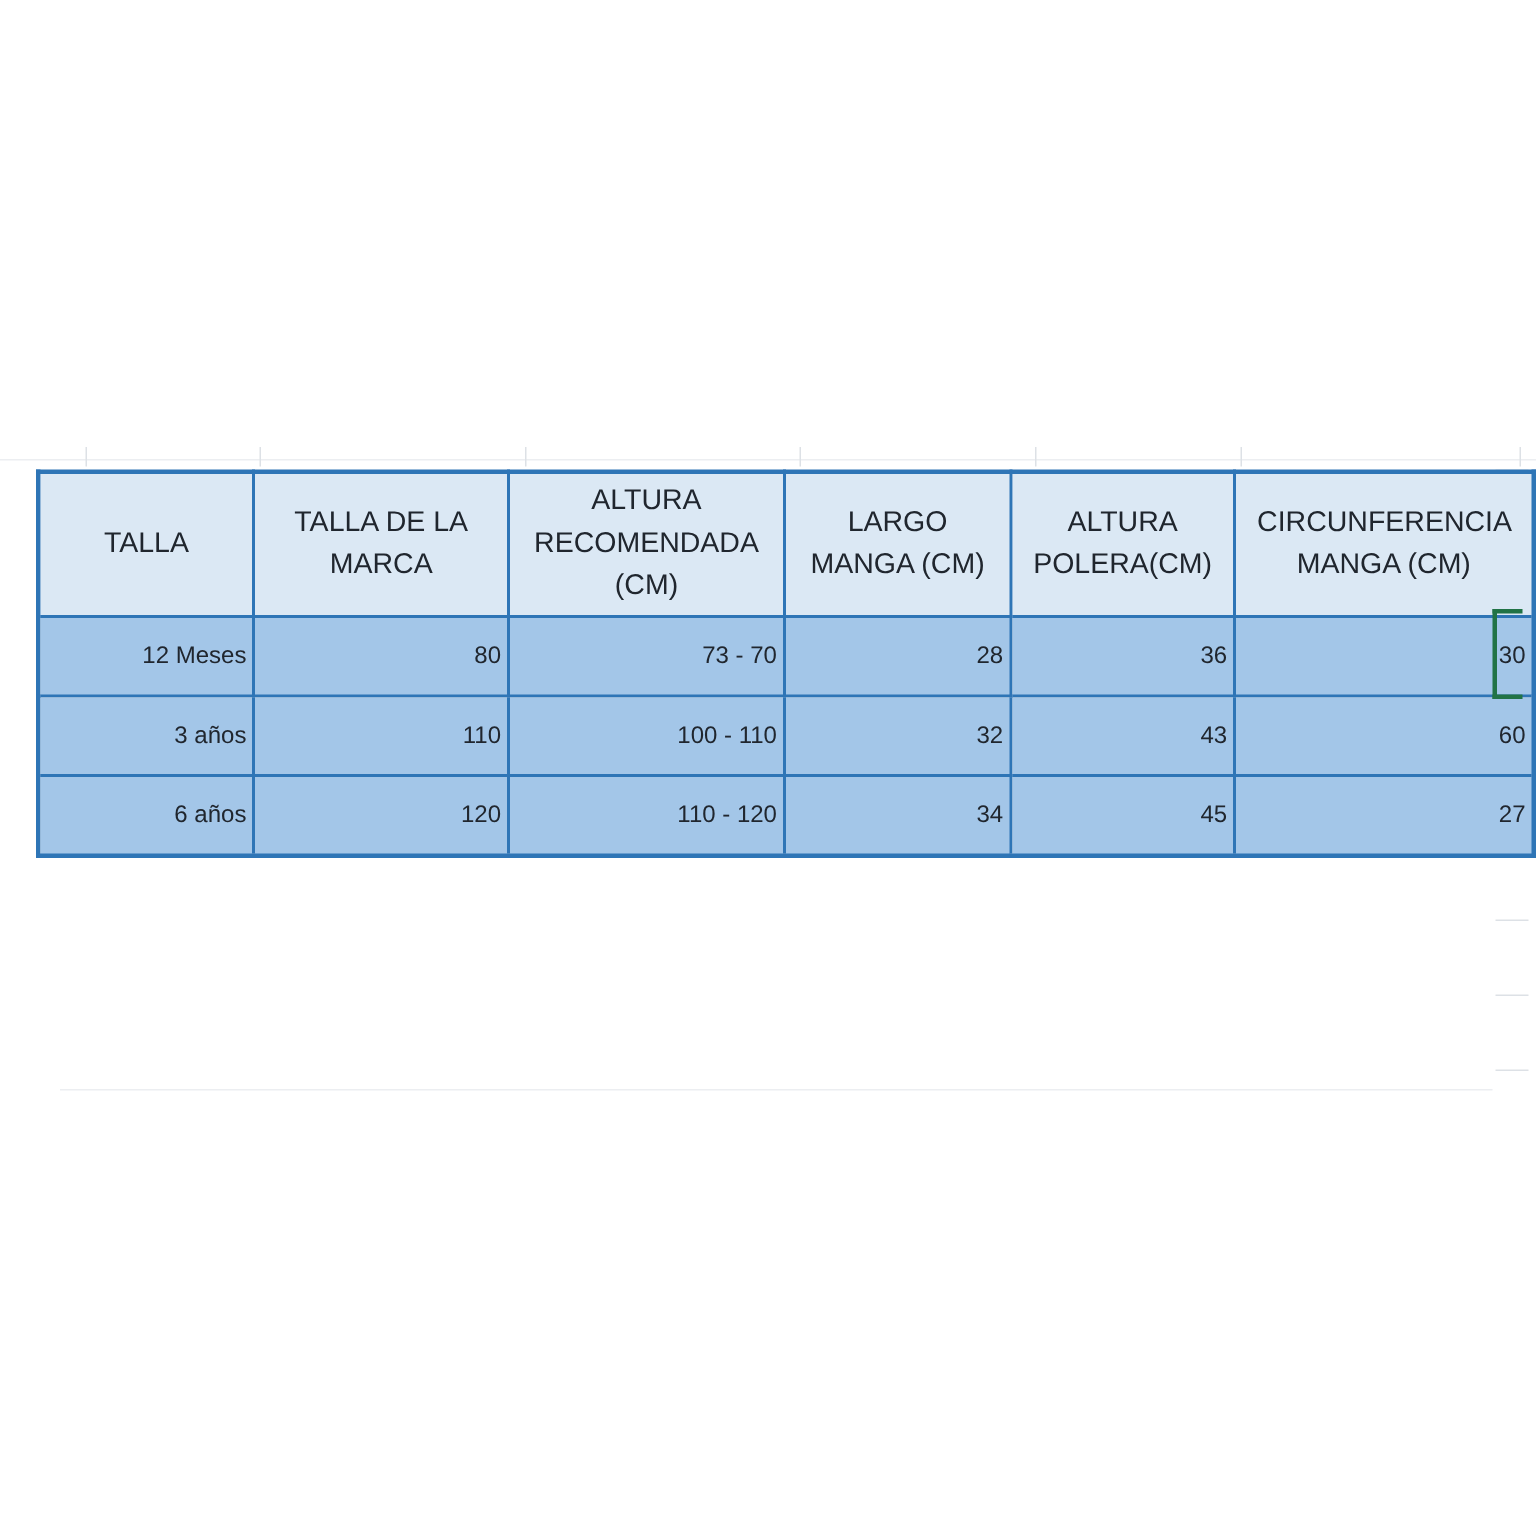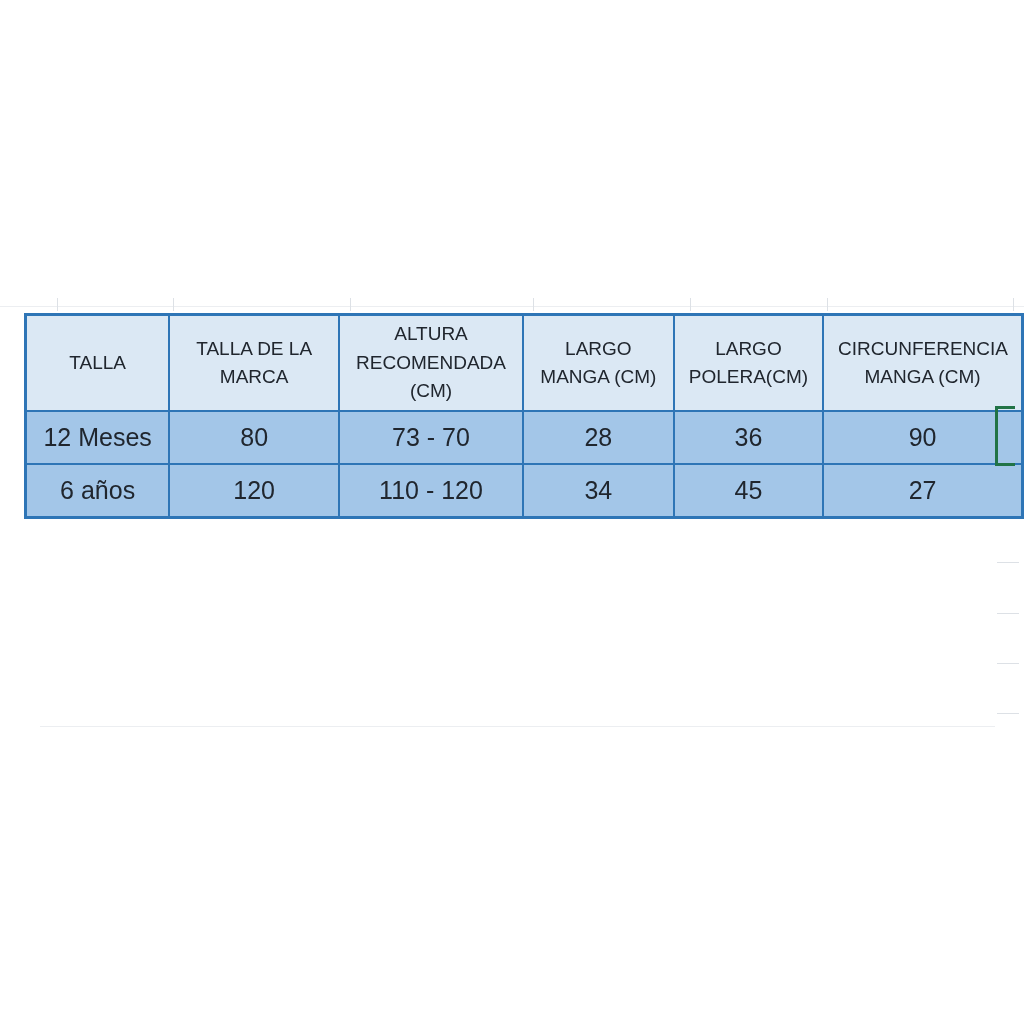--- a/index.html
+++ b/index.html
@@ -108,7 +108,7 @@
           <th>TALLA DE LA MARCA</th>
           <th>ALTURA RECOMENDADA (CM)</th>
           <th>LARGO MANGA (CM)</th>
-          <th>LARGO POLERA(CM)</th>
+          <th>ALTURA POLERA(CM)</th>
           <th>CIRCUNFERENCIA MANGA (CM)</th>
         </tr>
     </thead>

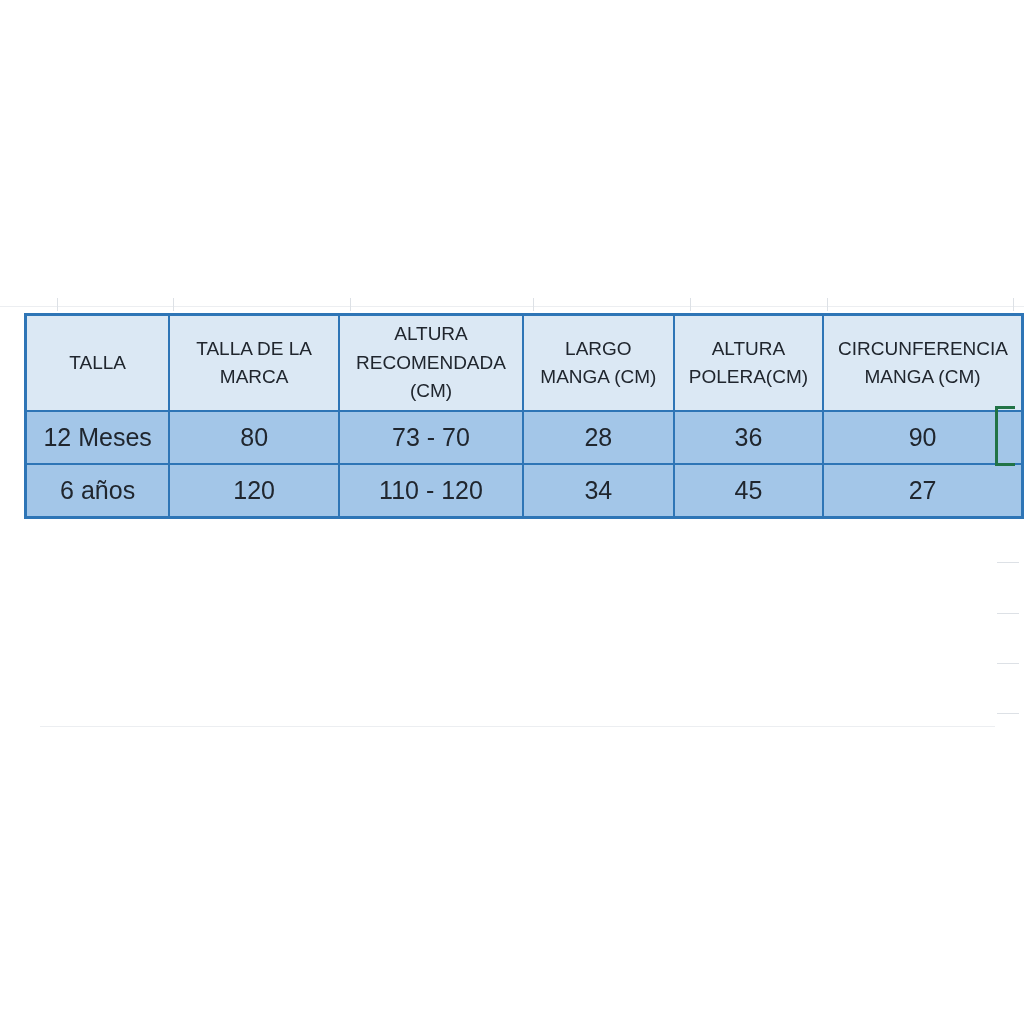--- a/index.html
+++ b/index.html
@@ -56,8 +56,9 @@
   table.size-chart td {
     background: #a3c6e8;
     height: 51px;
-    font-size: 25px;
+    font-size: 16px;
     padding: 0 4px;
+    text-align: right;
   }
   
   .selection-bracket {

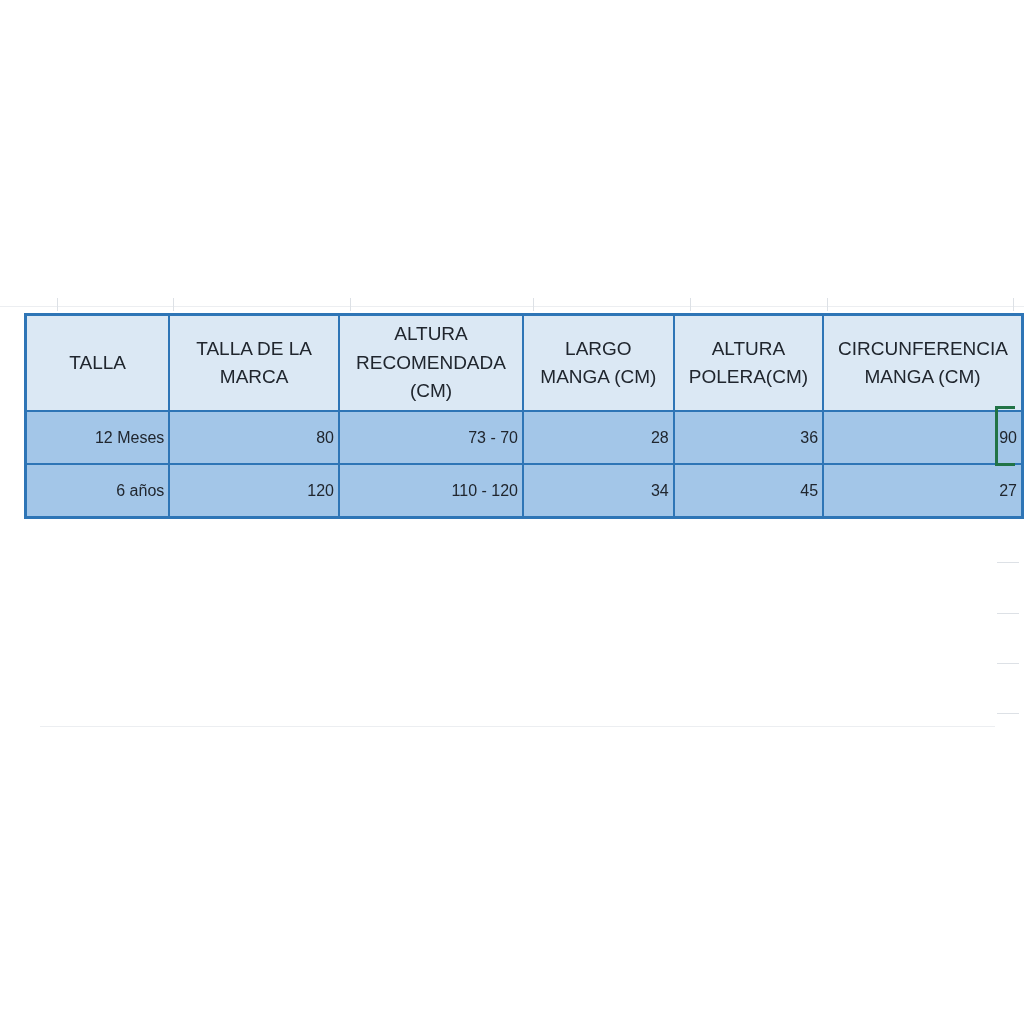--- a/index.html
+++ b/index.html
@@ -120,7 +120,7 @@
           <td>73 - 70</td>
           <td>28</td>
           <td>36</td>
-          <td>90</td>
+          <td>30</td>
         </tr>
         <tr>
           <td>6 años</td>

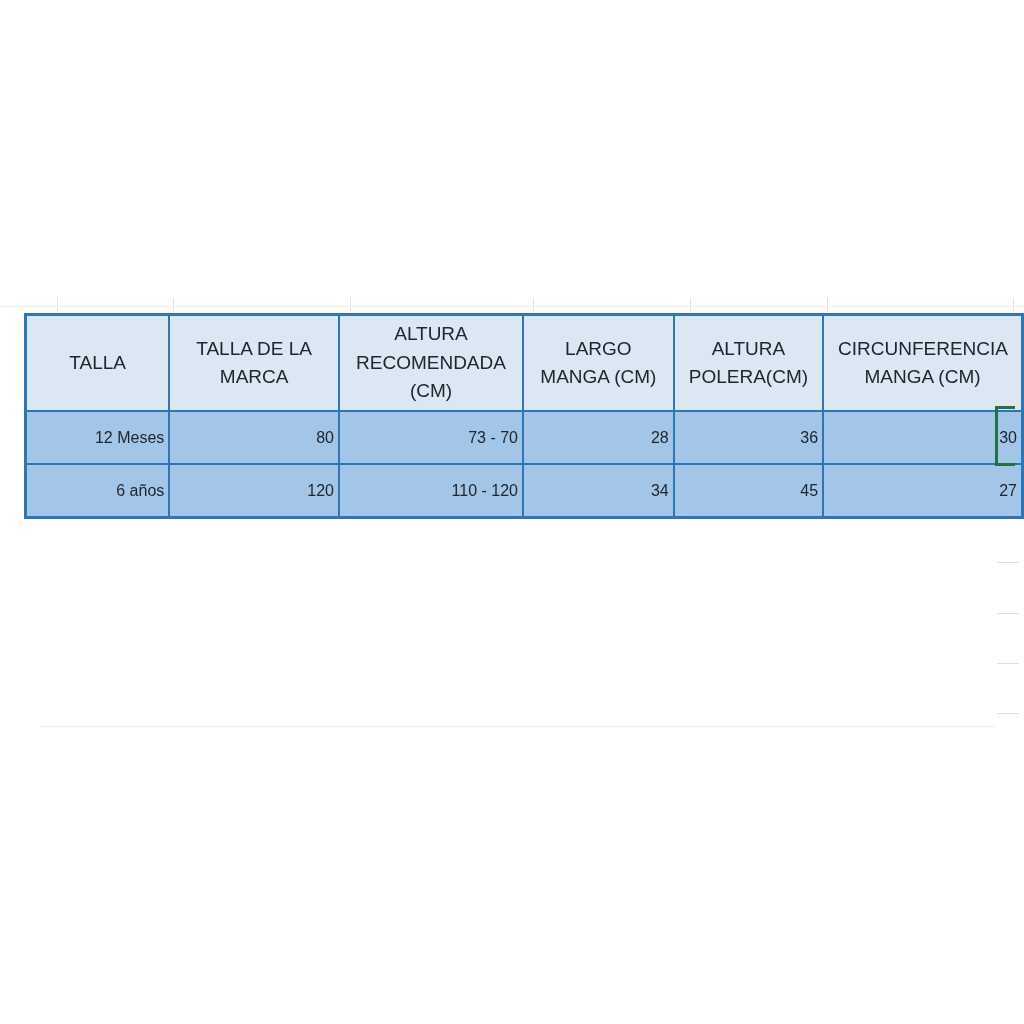--- a/index.html
+++ b/index.html
@@ -123,6 +123,14 @@
           <td>30</td>
         </tr>
         <tr>
+          <td>3 años</td>
+          <td>110</td>
+          <td>100 - 110</td>
+          <td>32</td>
+          <td>43</td>
+          <td>60</td>
+        </tr>
+        <tr>
           <td>6 años</td>
           <td>120</td>
           <td>110 - 120</td>

